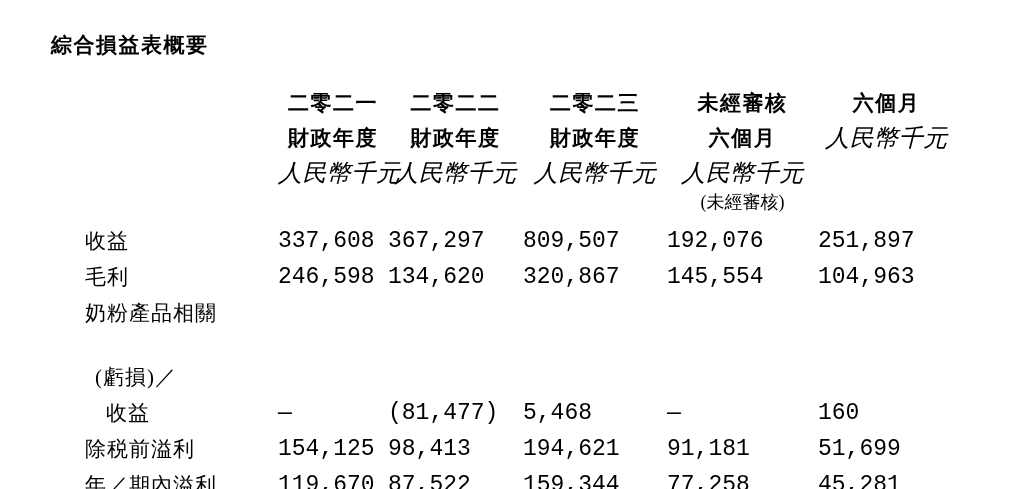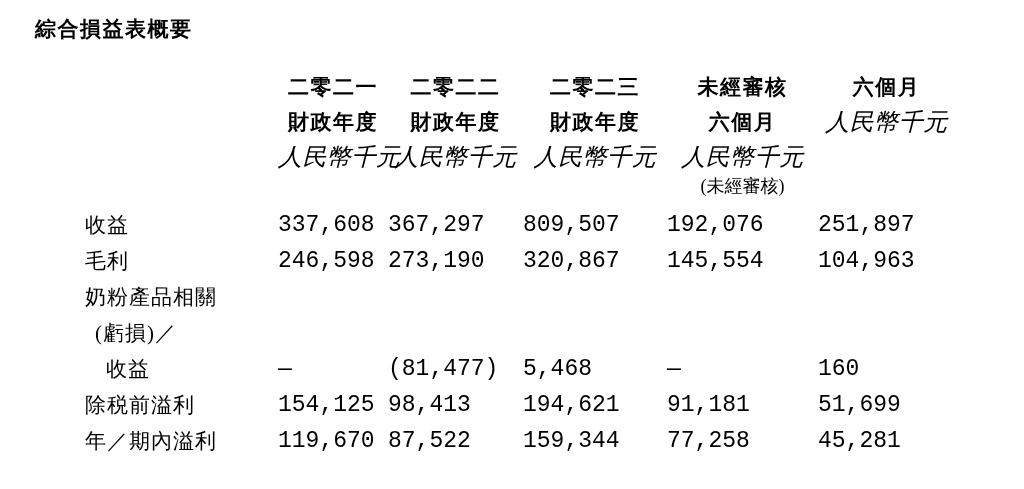--- a/index.html
+++ b/index.html
@@ -13,7 +13,7 @@
   .page { padding: 16px 0 0 35px; }
 
   .title {
-    margin: 0;
+    margin: 16px;
     font-size: 21px;
     line-height: 26px;
     font-weight: 700;

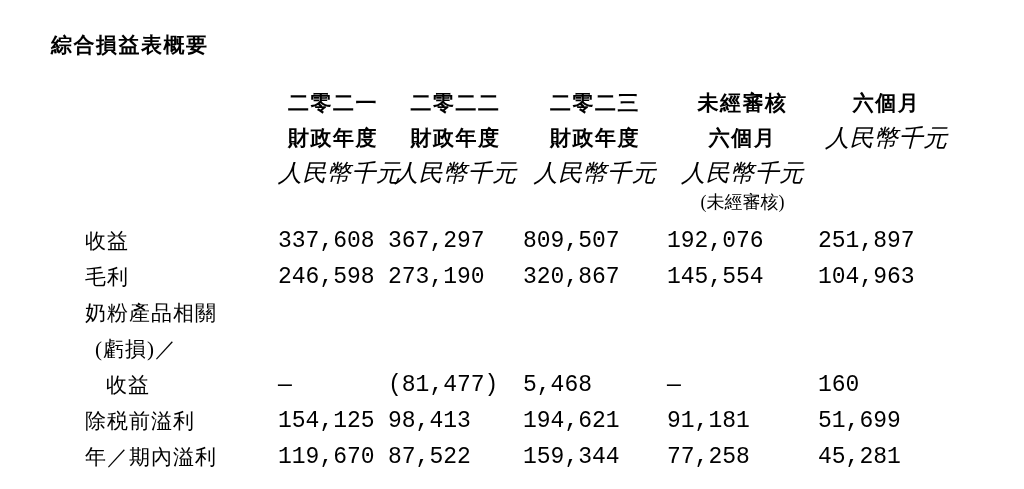--- a/index.html
+++ b/index.html
@@ -134,7 +134,7 @@
       <div class="grid-row trow">
         <div class="cell row-label">毛利</div>
         <div class="cell num">246,598</div>
-        <div class="cell num">273,190</div>
+        <div class="cell num">134,620</div>
         <div class="cell num">320,867</div>
         <div class="cell num">145,554</div>
         <div class="cell num">104,963</div>

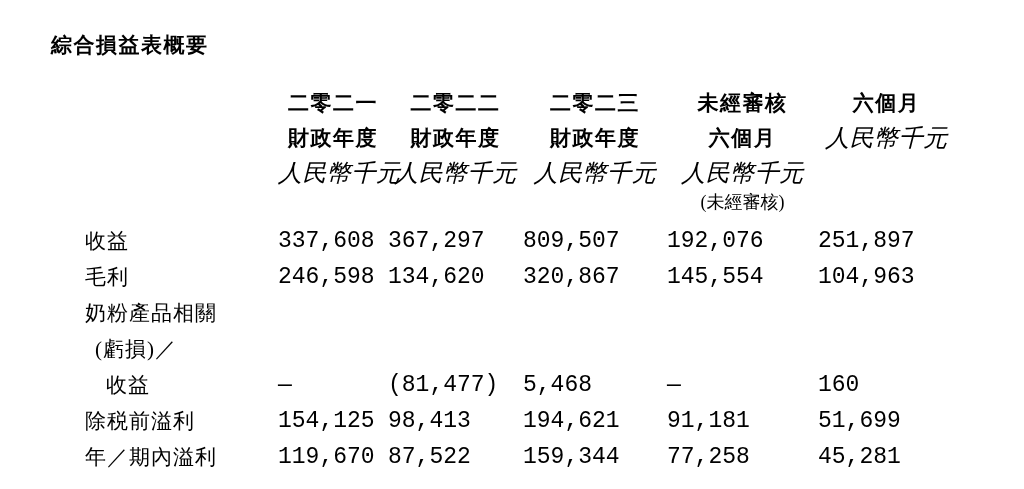--- a/index.html
+++ b/index.html
@@ -63,7 +63,7 @@
     letter-spacing: 1px;
     white-space: nowrap;
   }
-  .row-label.ind1 { padding-left: 10px; }
+  .row-label.ind1 { padding-left: 10px; margin-top: 28px; }
   .row-label.ind2 { padding-left: 21px; }
   .num {
     text-align: left;

